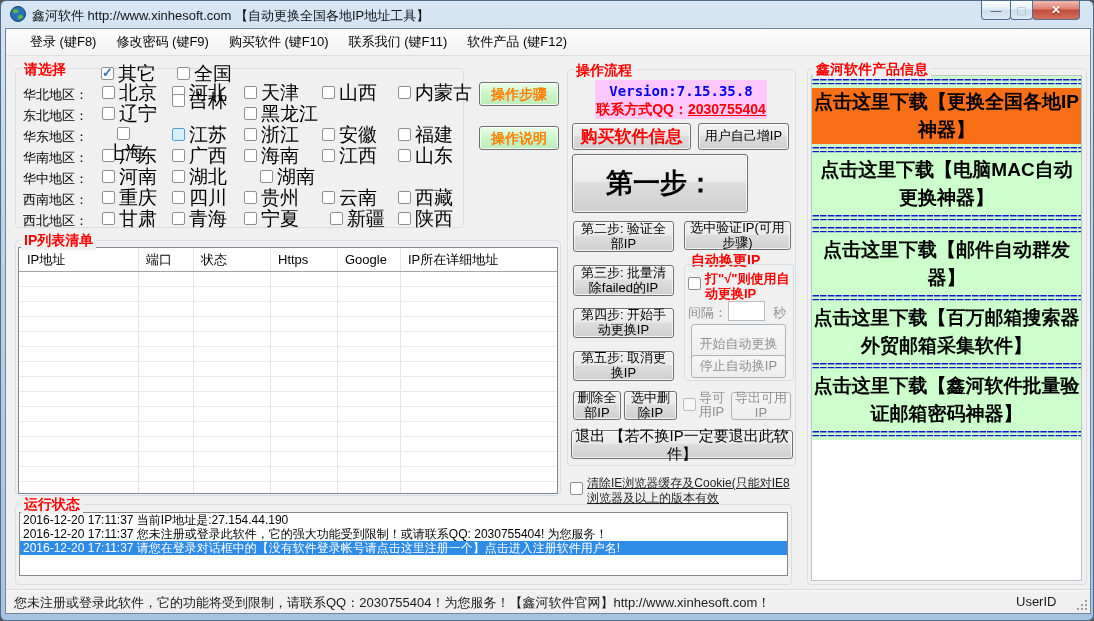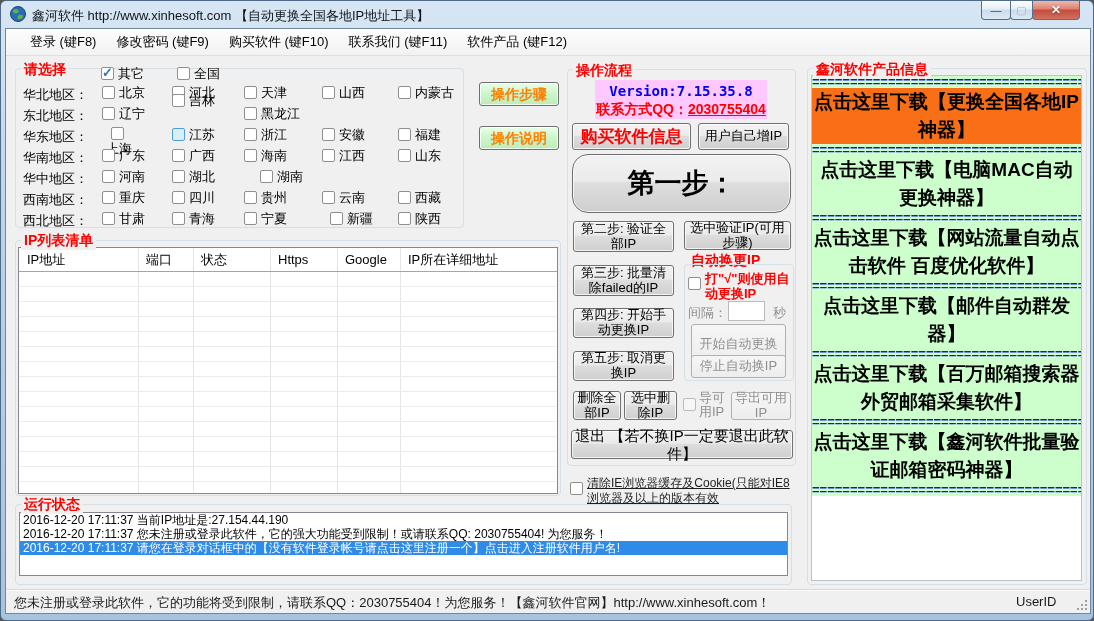--- a/index.html
+++ b/index.html
@@ -42,7 +42,7 @@
   .cb.hot { background:#D9EFFC; border-color:#4E9FD8; }
   .cb.disabled { border-color:#B8BCBE; background:#F6F6F6; }
   .opt { position:absolute; display:flex; align-items:center; height:15px; }
-  .opt .lbl { font-size:13px; color:#000; margin-left:4px; white-space:nowrap; }
+  .opt .lbl { font-size:19px; color:#000; margin-left:4px; white-space:nowrap; }
   .row-label { position:absolute; font-size:13px; color:#000; white-space:nowrap; }
 
   

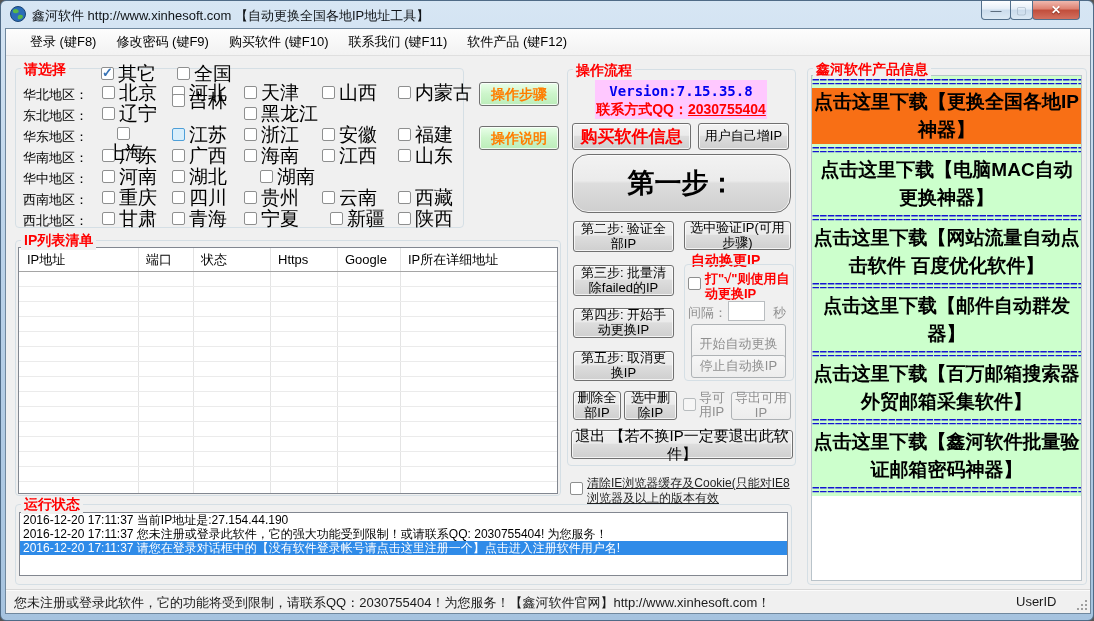--- a/index.html
+++ b/index.html
@@ -329,7 +329,7 @@
   <div class="btn red-text" style="left:571px;top:122px;width:119px;height:27px;">购买软件信息</div>
   <div class="btn" style="left:697px;top:122px;width:91px;height:27px;">用户自己增IP</div>
 
-  <div class="btn big" style="left:571px;top:153px;width:219px;height:59px;border-radius:16px;">
+  <div class="btn big" style="left:571px;top:153px;width:176px;height:59px;">
     <div>
       <div>第一步：</div>
     </div>

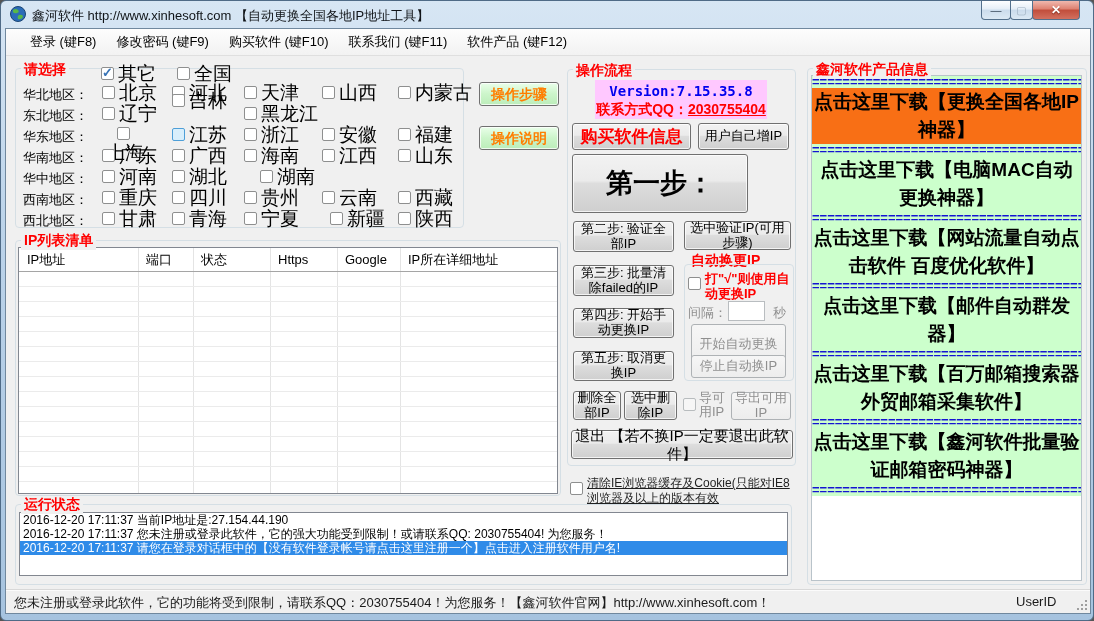--- a/index.html
+++ b/index.html
@@ -373,7 +373,6 @@
       <div class="pdivider">================================================================</div>
       <div class="pitem">点击这里下载【电脑MAC自动更换神器】</div>
       <div class="pdivider">================================================================</div>
-      <div class="pitem">点击这里下载【网站流量自动点击软件 百度优化软件】</div>
       <div class="pdivider">================================================================</div>
       <div class="pitem">点击这里下载【邮件自动群发器】</div>
       <div class="pdivider">================================================================</div>

